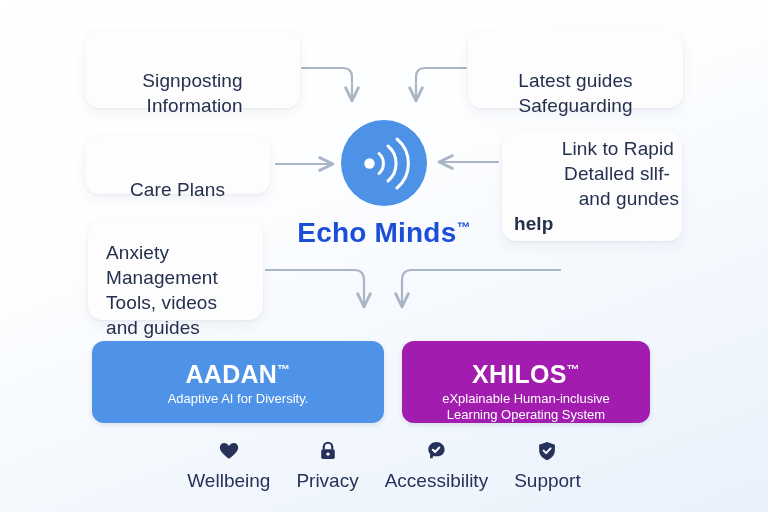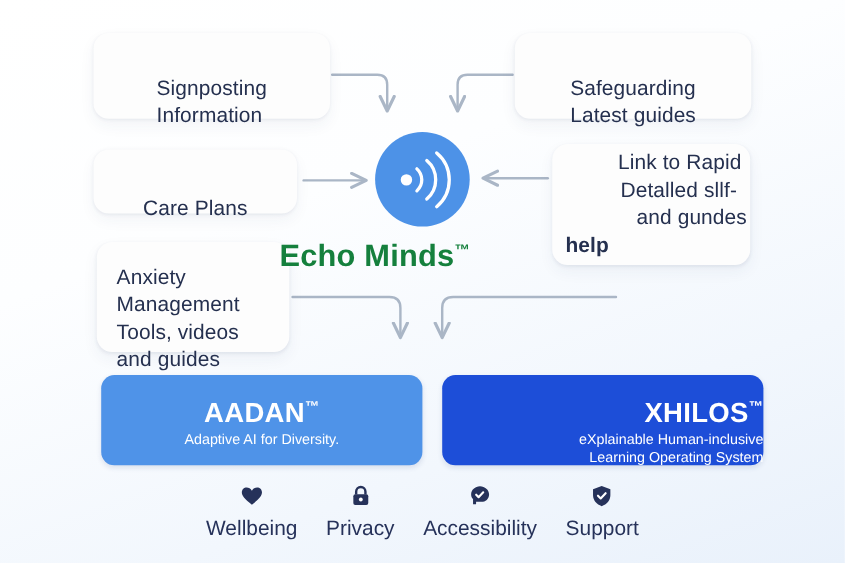--- a/index.html
+++ b/index.html
@@ -48,7 +48,7 @@
     line-height: 25px;
     letter-spacing: 0.1px;
   }
-  .center-txt { text-align: left; margin-top: 48px; }
+  .center-txt { text-align: right; margin-top: 48px; }
   .left-txt   { text-align: left; margin-top: 40px; }
 
   #card-signposting { left: 85px;  top: 30px;  width: 215px; height: 78px; }

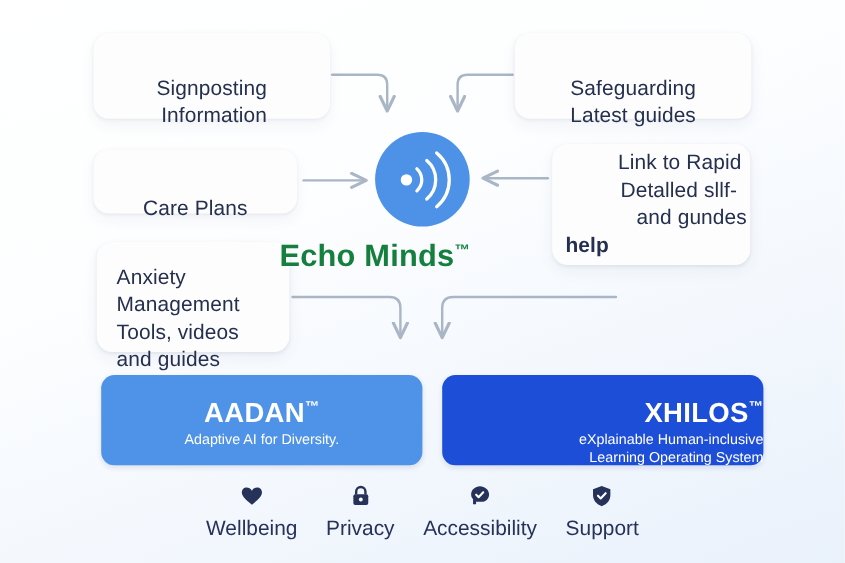--- a/index.html
+++ b/index.html
@@ -188,8 +188,8 @@
 
   <div class="card" id="card-safeguard">
     <div class="card-text center-txt">
+      <span class="line">Latest guides</span>
       <span class="line">Safeguarding</span>
-      <span class="line">Latest guides</span>
     </div>
   </div>
 

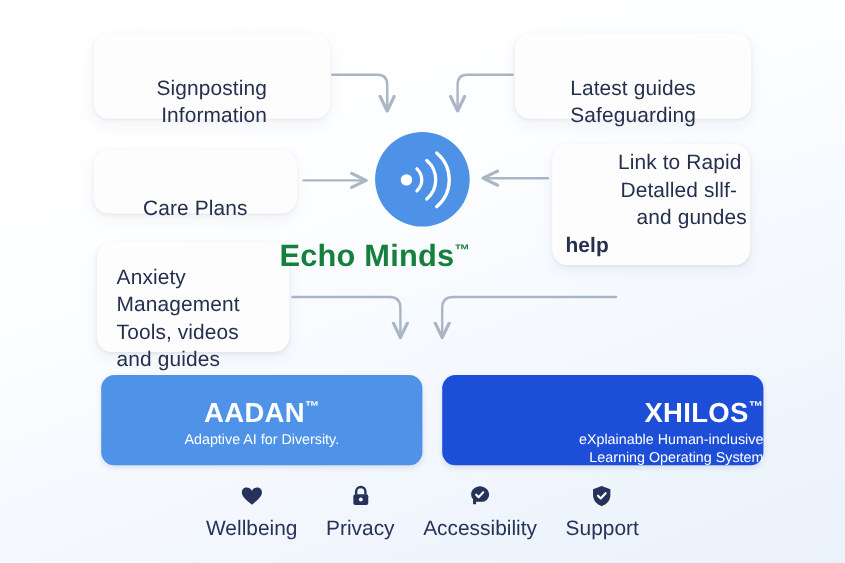--- a/index.html
+++ b/index.html
@@ -81,9 +81,10 @@
     left: 254px;
     top: 217px;
     width: 260px;
+    text-align: center;
     font-size: 28px;
     font-weight: bold;
-    color: #15803d;
+    color: #1d4ed8;
     letter-spacing: 0.2px;
     white-space: nowrap;
   }

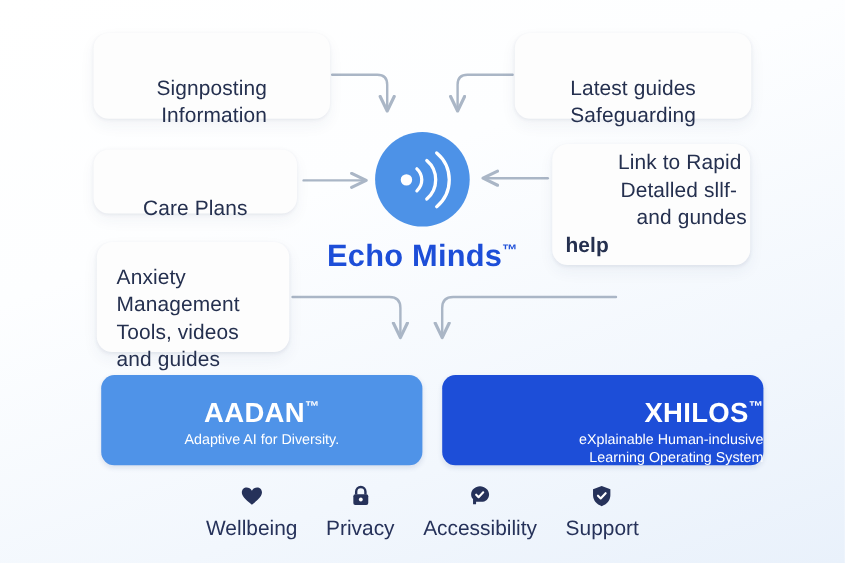--- a/index.html
+++ b/index.html
@@ -110,9 +110,8 @@
     background: #4f93e8;
   }
   #panel-xhilos {
-    left: 394px; top: 341px; width: 292px; height: 82px;
-    background: #1d4ed8;
-    text-align: right;
+    left: 394px; top: 341px; width: 248px; height: 82px;
+    background: #a21caf;
   }
   .panel-title {
     font-size: 25px;

